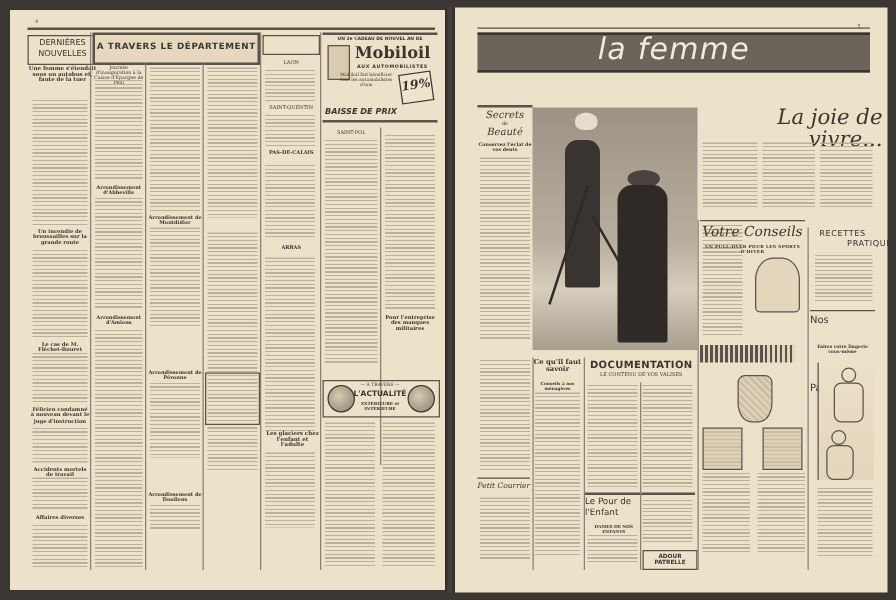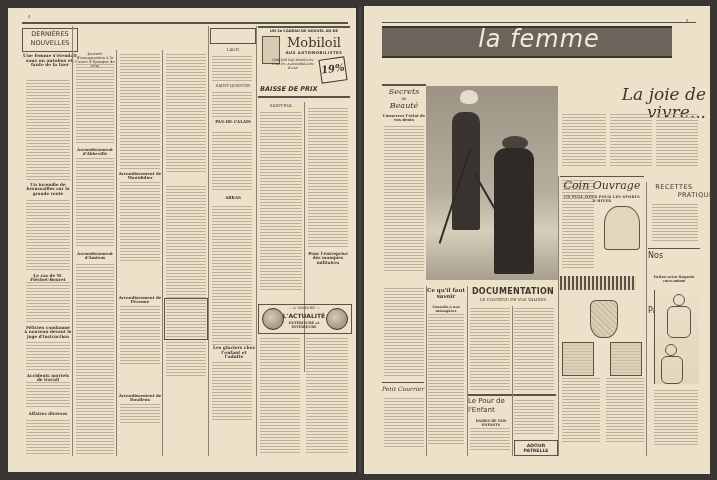--- a/index.html
+++ b/index.html
@@ -29,6 +29,9 @@
   </div>
   <div class="hd" style="left:14px;top:46px;width:56px;font-size:4.4px;font-weight:bold;">Une femme s'étendait sous un autobus et, faute de la tuer</div>
 
+  <div class="box" style="left:66px;top:18px;width:130px;height:22px;border-width:2px;background:#e4d8bd;">
+    <div class="hd" style="left:0;top:6px;width:130px;font-size:7px;font-weight:bold;letter-spacing:.5px;font-family:'DejaVu Sans',sans-serif;">A TRAVERS LE DÉPARTEMENT</div>
+  </div>
 
   <div class="box" style="left:202px;top:20px;width:44px;height:14px;"></div>
 

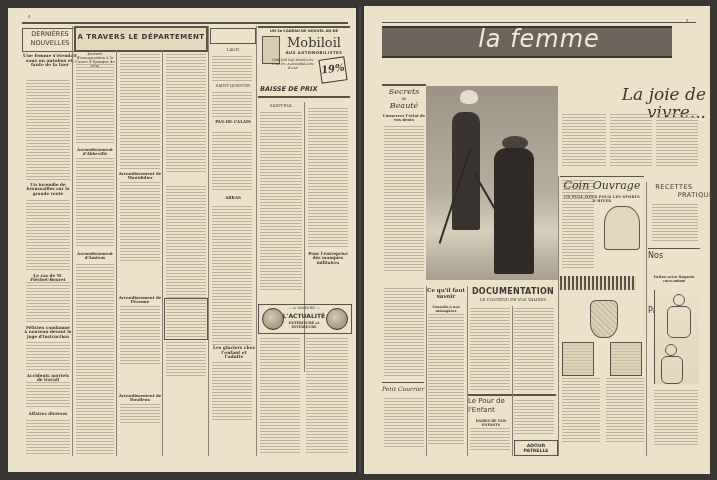--- a/index.html
+++ b/index.html
@@ -39,7 +39,7 @@
     <div class="rule" style="left:0;top:0;width:92px;height:2px;"></div>
     <div class="hd" style="left:0;top:4px;width:92px;font-size:3.6px;font-family:'DejaVu Sans',sans-serif;font-weight:bold;">UN 2e CADEAU DE NOUVEL AN DE</div>
     <div class="abs" style="left:4px;top:10px;width:16px;height:26px;border:1px solid #5a534a;background:#d8cbb0;"></div>
-    <div class="hd" style="left:20px;top:10px;width:72px;font-size:13px;font-weight:normal;">Mobiloil</div>
+    <div class="hd" style="left:20px;top:10px;width:72px;font-size:13px;font-weight:bold;">Mobiloil</div>
     <div class="hd" style="left:20px;top:25px;width:72px;font-size:3.8px;font-weight:bold;font-family:'DejaVu Sans',sans-serif;letter-spacing:.5px;">AUX AUTOMOBILISTES</div>
     <div class="hd" style="left:10px;top:33px;width:50px;font-size:3.6px;">Mobiloil fait bénéficier tous les automobilistes d'une</div>
     <div class="abs" style="left:62px;top:32px;width:24px;height:22px;border:1px solid #3c362f;transform:rotate(-8deg);background:#efe5cf;">

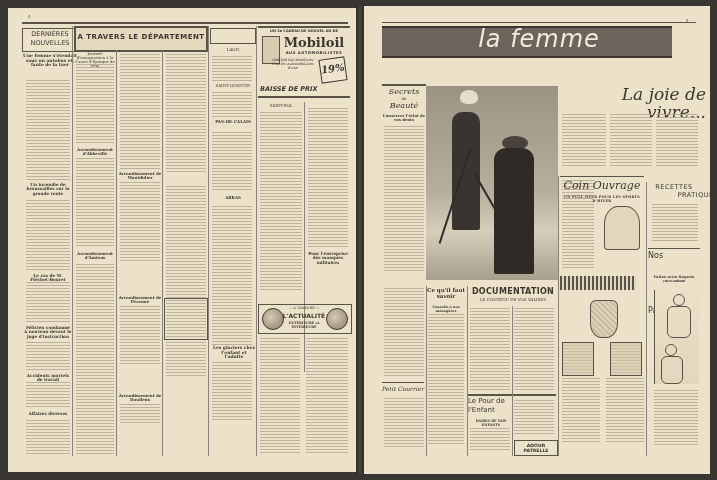--- a/index.html
+++ b/index.html
@@ -121,7 +121,7 @@
   <span class="pageno" style="left:322px;top:12px;">5</span>
   <div class="rule" style="left:18px;top:16px;width:314px;height:1px;"></div>
 
-  <div class="abs" style="left:18px;top:20px;width:290px;height:28px;background:#6b645b;border-top:2px solid #3c362f;border-bottom:2px solid #3c362f;">
+  <div class="abs" style="left:18px;top:20px;width:314px;height:28px;background:#6b645b;border-top:2px solid #3c362f;border-bottom:2px solid #3c362f;">
     <div class="hd" style="left:0;top:-1px;width:314px;font-size:24px;font-style:italic;color:#f2ead8;font-family:'DejaVu Sans',sans-serif;letter-spacing:1px;">la femme</div>
   </div>
 

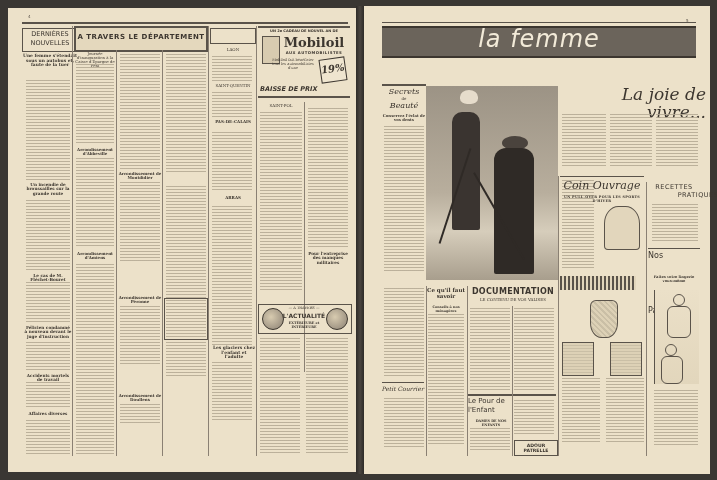--- a/index.html
+++ b/index.html
@@ -148,7 +148,7 @@
   <div class="txt" style="left:198px;top:174px;width:32px;height:90px;"></div>
 
   <div class="rule" style="left:196px;top:170px;width:84px;height:1px;"></div>
-  <div class="hd" style="left:196px;top:174px;width:84px;font-size:11px;font-style:italic;">Coin Ouvrage</div>
+  <div class="hd" style="left:196px;top:174px;width:84px;font-size:11px;font-style:italic;">Votre Conseils</div>
   <div class="hd" style="left:196px;top:190px;width:84px;font-size:3.4px;font-weight:bold;letter-spacing:.3px;">UN PULL-OVER POUR LES SPORTS D'HIVER</div>
   <div class="abs" style="left:240px;top:200px;width:34px;height:42px;border:1px solid #5a534a;border-radius:40% 40% 4px 4px;background:#e2d6bc;"></div>
   <div class="abs" style="left:196px;top:270px;width:76px;height:14px;background:repeating-linear-gradient(90deg,#5a534a 0 2px,#e2d6bc 2px 4px);"></div>

